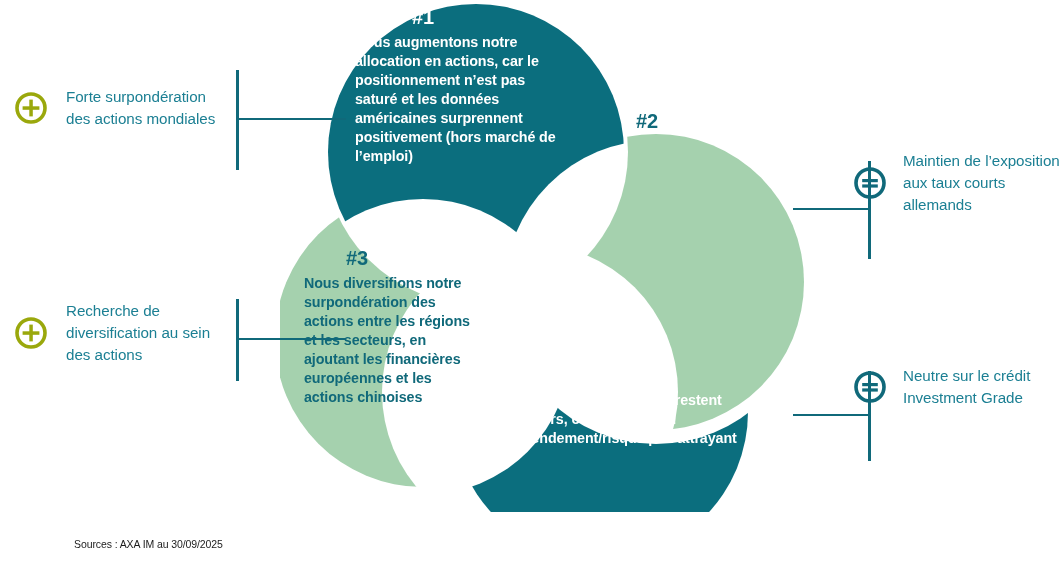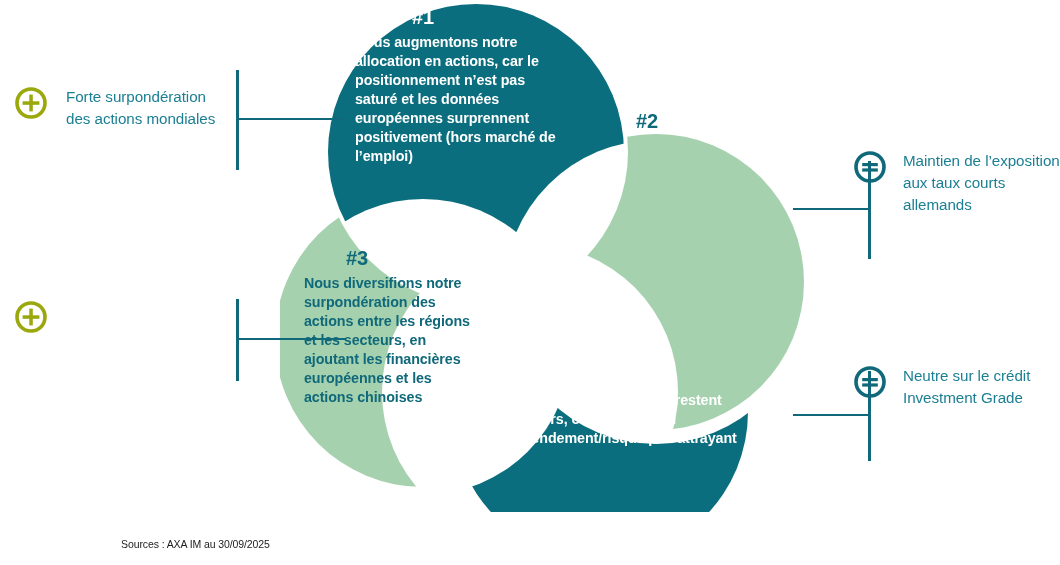--- a/index.html
+++ b/index.html
@@ -171,7 +171,7 @@
 
 <div class="circle-text c1">
   <span class="circle-num indent1">#1</span>
-  <span>Nous augmentons notre allocation en actions, car le positionnement n’est pas saturé et les données européennes surprennent positivement (hors marché de l’emploi)</span>
+  <span>Nous augmentons notre allocation en actions, car le positionnement n’est pas saturé et les données américaines surprennent positivement (hors marché de l’emploi)</span>
 </div>
 
 <div class="circle-text dark c2">

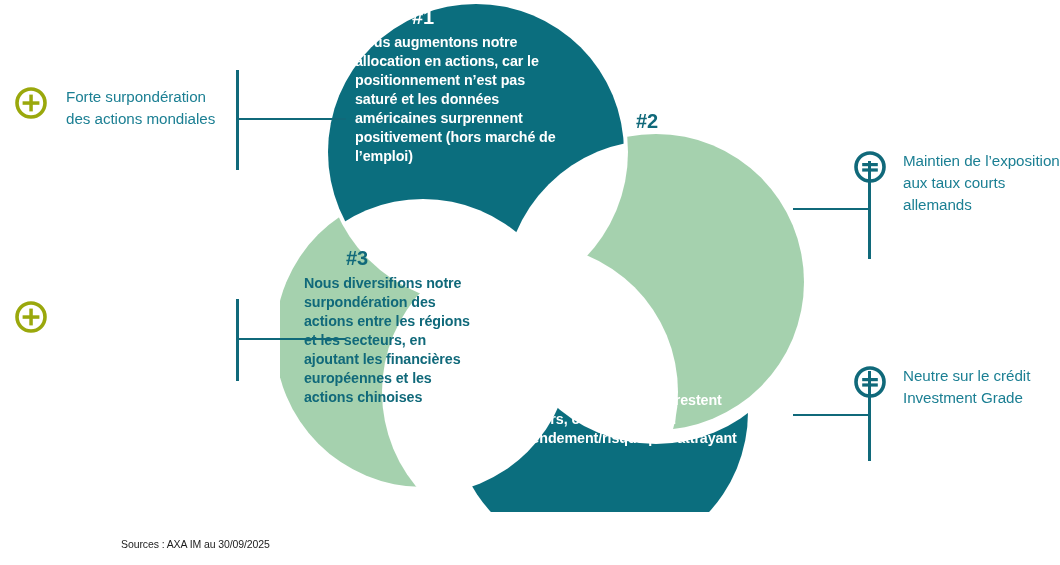--- a/index.html
+++ b/index.html
@@ -61,6 +61,7 @@
   .side-item {
     position: absolute;
     display: flex;
+    align-items: center;
   }
   .side-item.left  { left: 14px; }
   .side-item.right { left: 853px; }

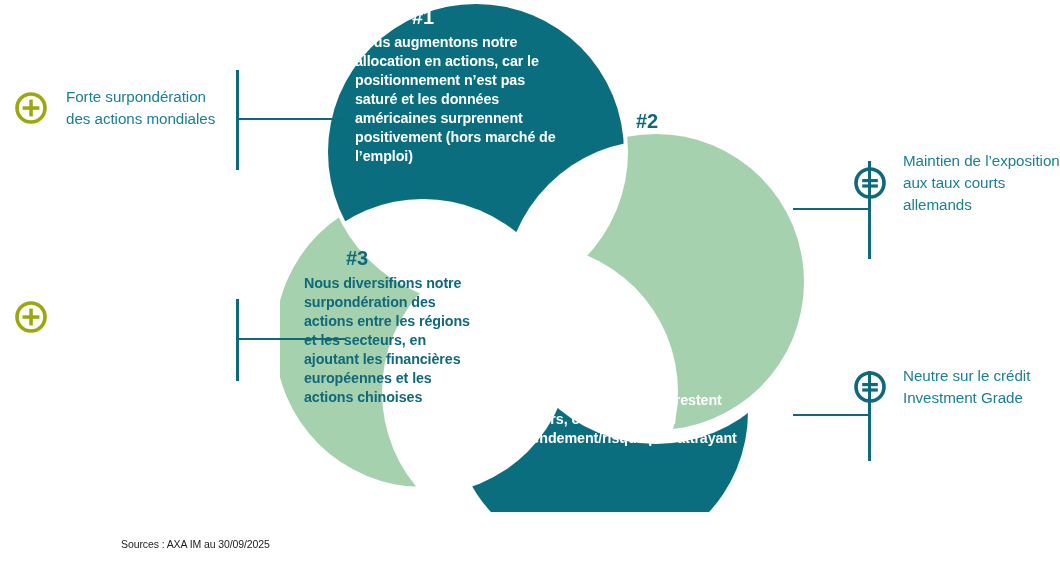--- a/index.html
+++ b/index.html
@@ -225,6 +225,7 @@
       <rect x="8.6" y="15.3" width="16.8" height="3.5" fill="#9aa80c"></rect>
     </svg>
   </span>
+  <span class="side-label">Recherche de diversification au sein des actions</span>
 </div>
 
 <div class="side-item right row2">

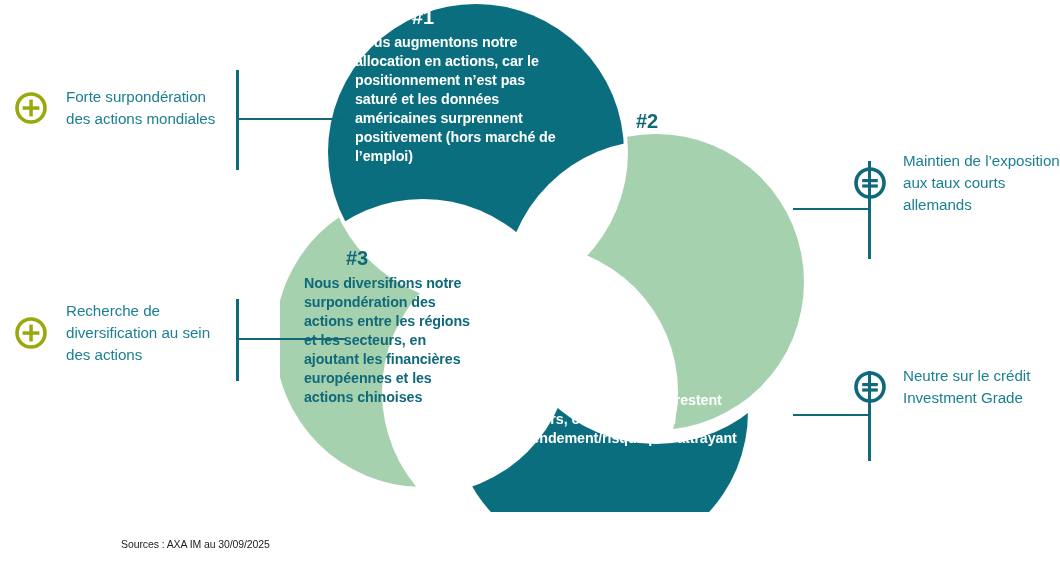--- a/index.html
+++ b/index.html
@@ -128,7 +128,7 @@
     color: #1c1c1c;
     letter-spacing: -0.1px;
   }
-  #sources .src-label { font-weight: normal; margin-left: 47px; }
+  #sources .src-label { font-weight: normal; }
   #sources .src-value { font-weight: normal; }
 </style>
 </head>

